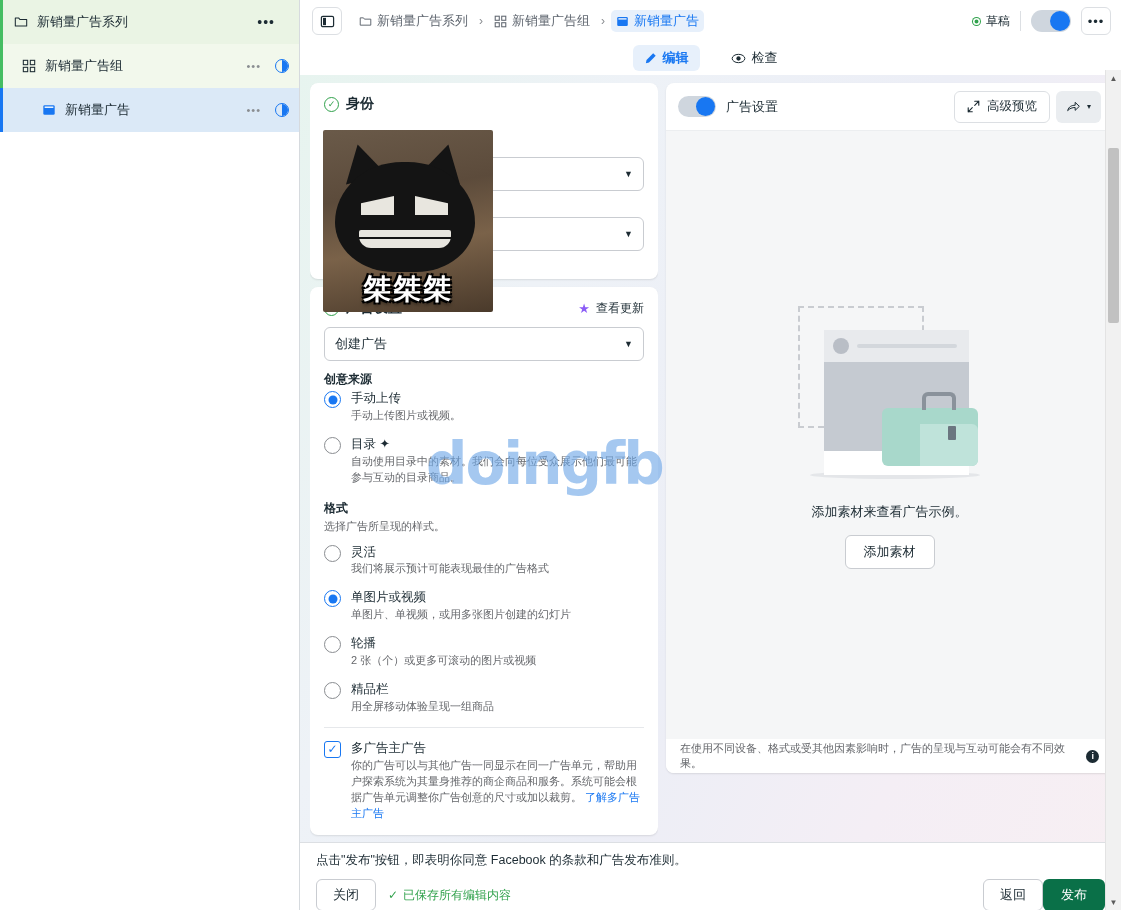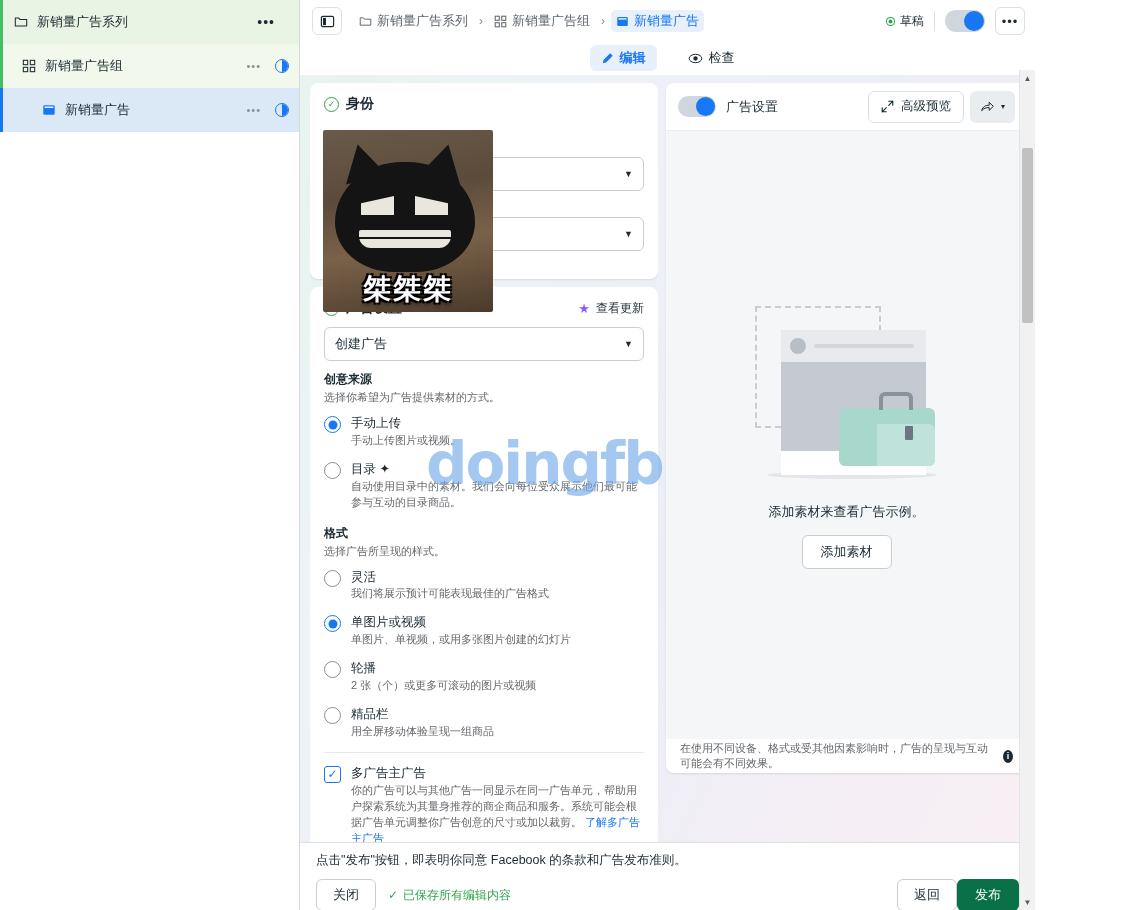--- a/index.html
+++ b/index.html
@@ -12,7 +12,7 @@
     color: #1c2b33;
     background: #ffffff;
   }
-  .app { position: relative; width: 1035px; height: 910px; display: flex; }
+  .app { position: relative; width: 1121px; height: 910px; display: flex; }
 
   
   .sidebar {

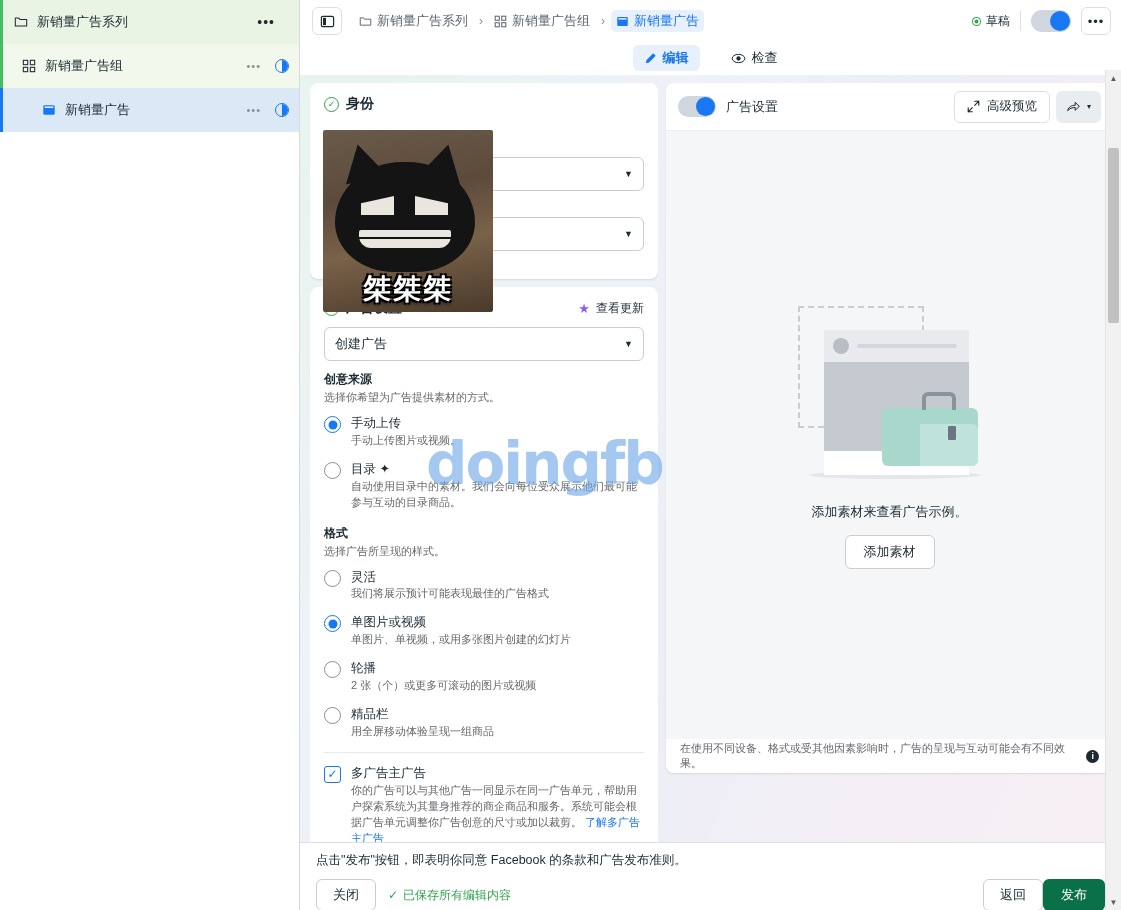--- a/index.html
+++ b/index.html
@@ -373,7 +373,6 @@
           </div>
 
           <div class="sec-title">创意来源</div>
-          <div class="sec-sub">选择你希望为广告提供素材的方式。</div>
 
           <div class="radio-row">
             <span class="radio sel"></span>

